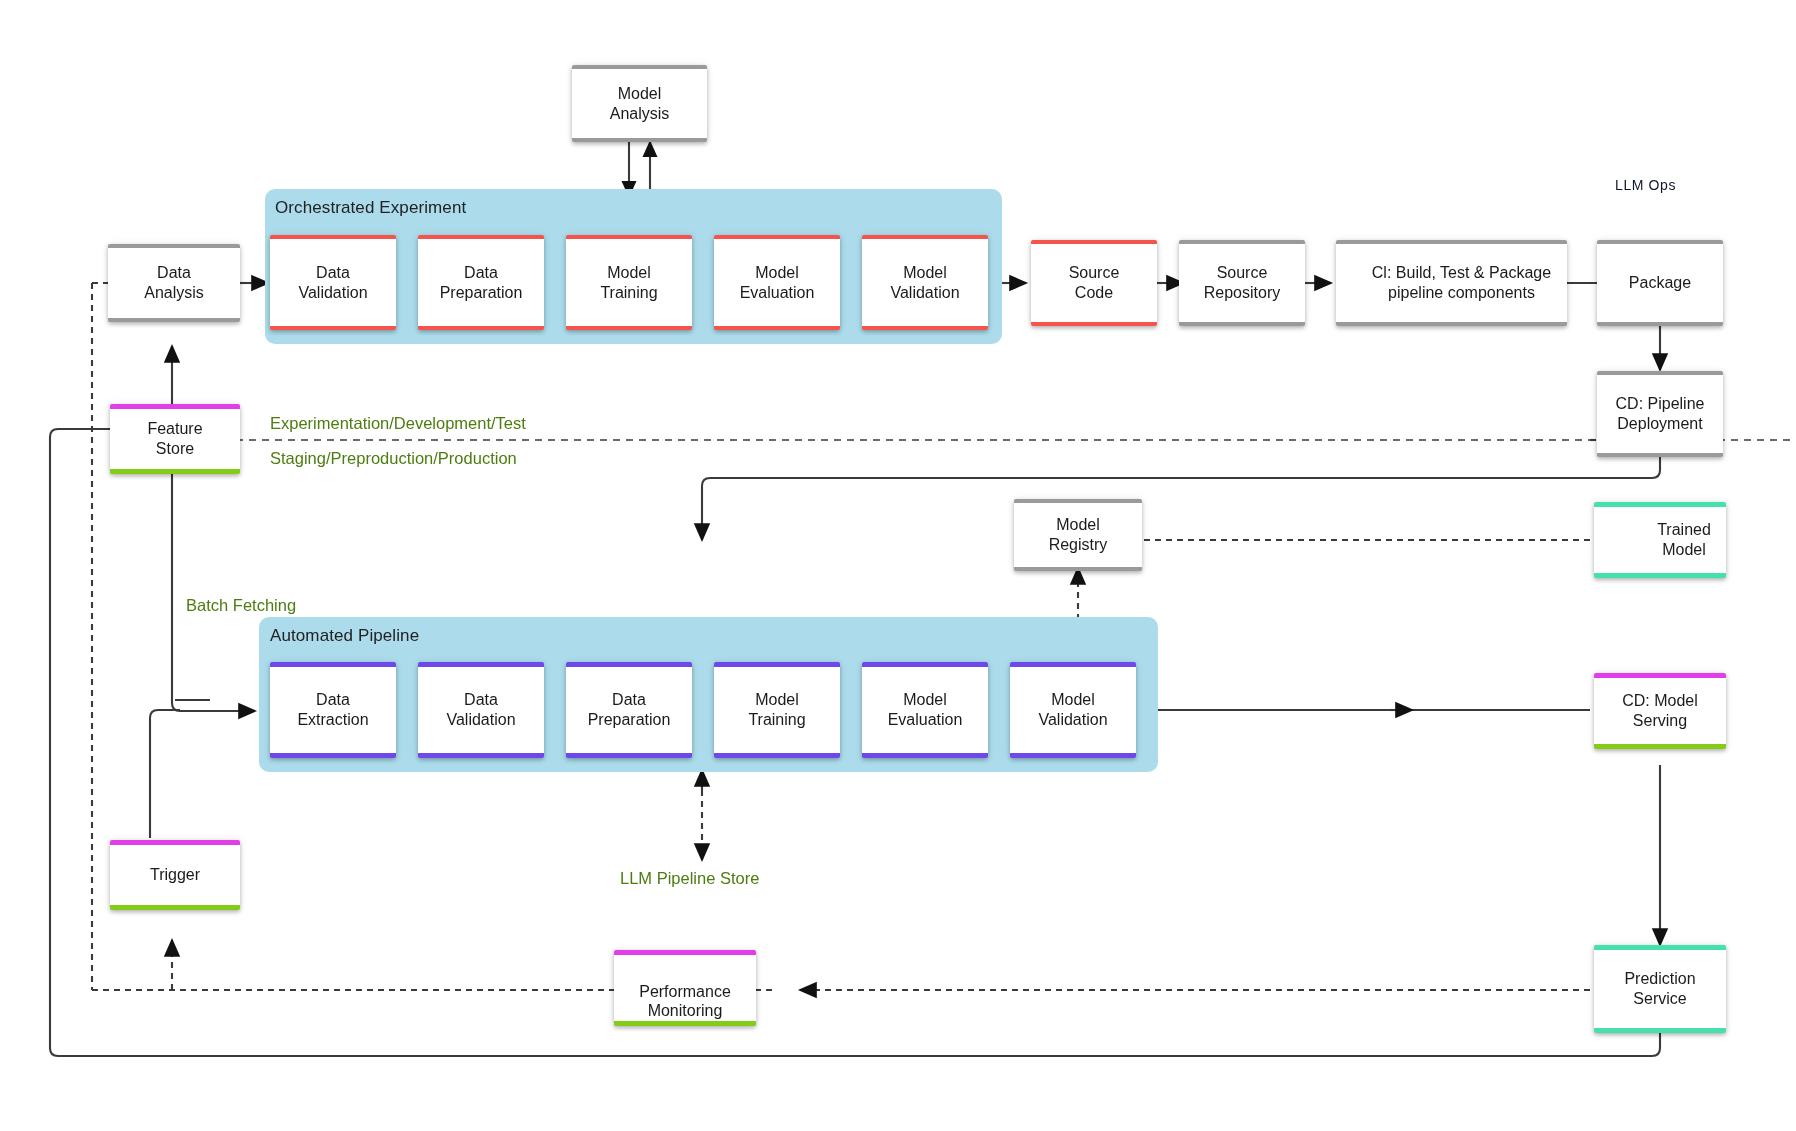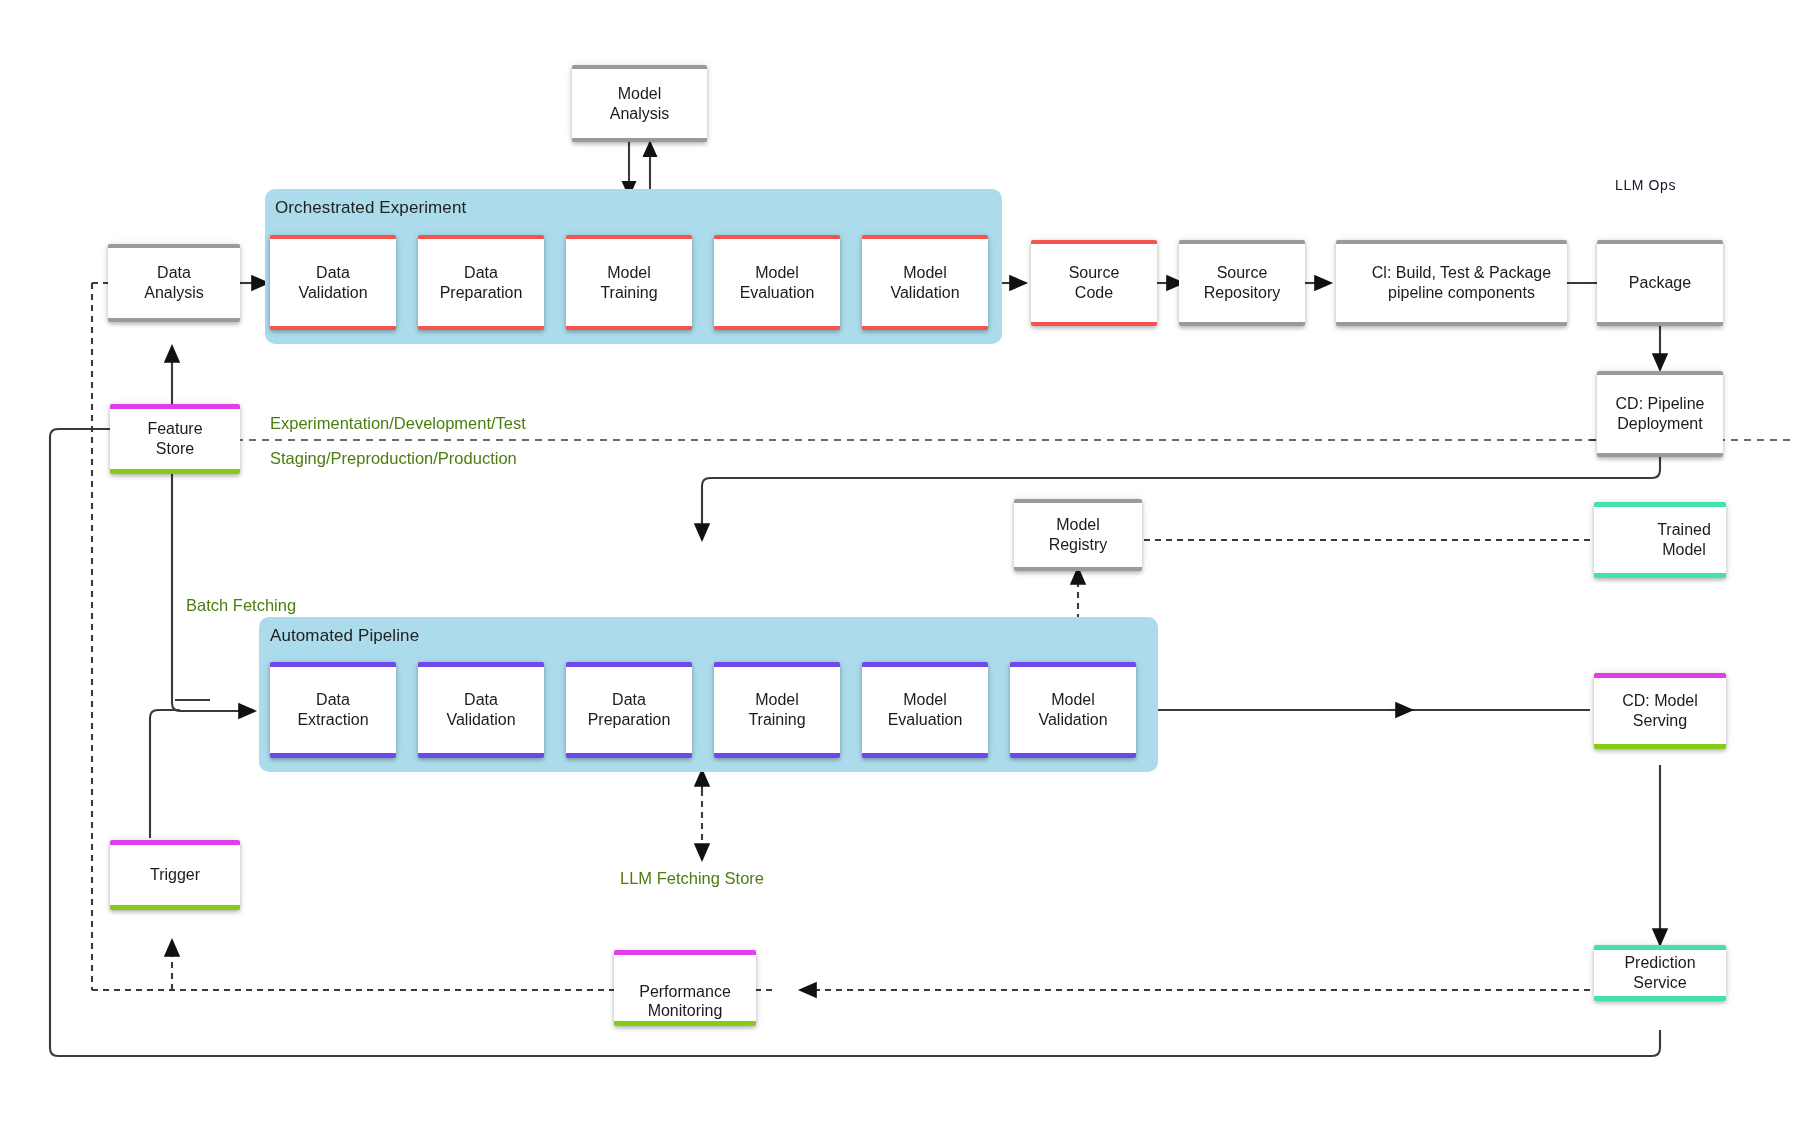--- a/index.html
+++ b/index.html
@@ -125,7 +125,7 @@
     <span>Batch</span>
     <span>Fetching</span>
   </div>
-  <div class="free-label" style="left:620px;top:868px;">LLM Fetching Store</div>
+  <div class="free-label" style="left:620px;top:868px;">LLM Pipeline Store</div>
 
   <div class="node acc-gray" style="left:572px;top:65px;width:135px;height:77px;">
     <span>

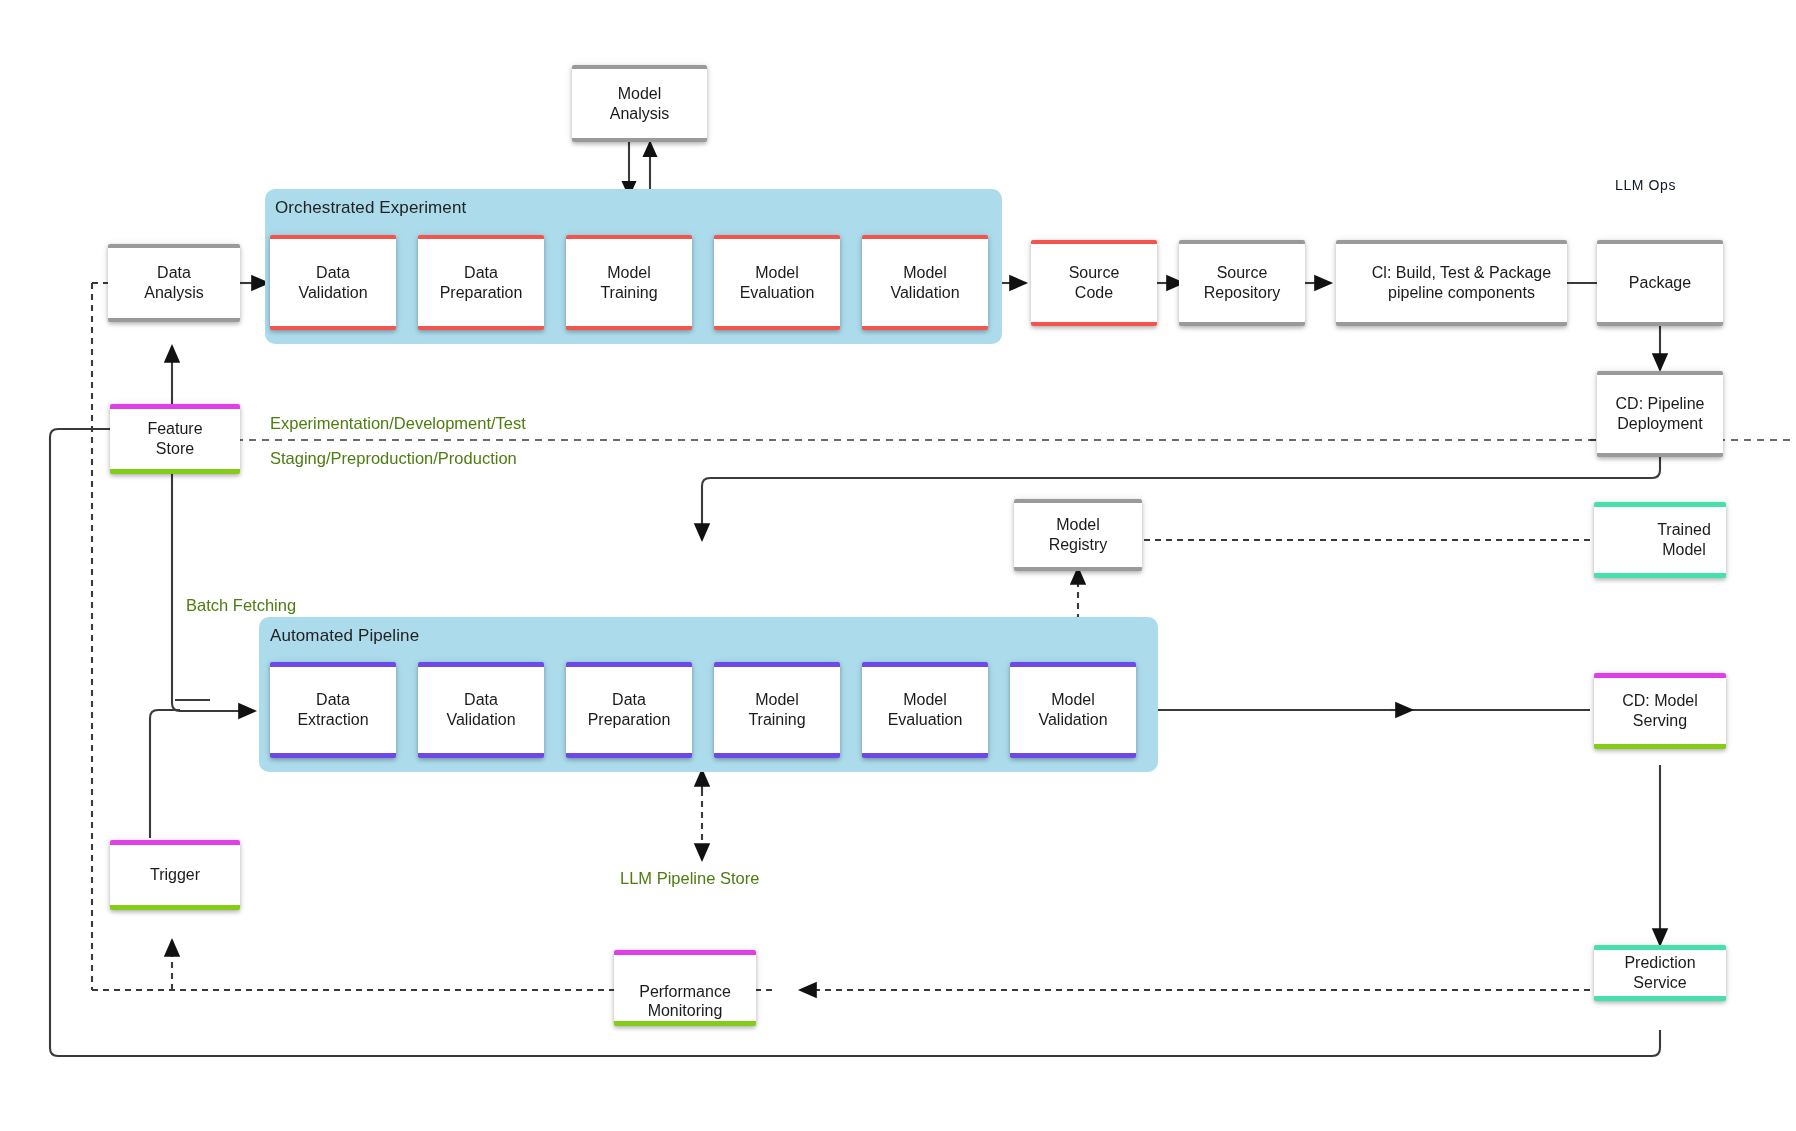--- a/index.html
+++ b/index.html
@@ -234,7 +234,7 @@
       <span>Serving</span>
     </span>
   </div>
-  <div class="node acc-teal" style="left:1594px;top:945px;width:132px;height:56px;">
+  <div class="node acc-teal" style="left:1594px;top:945px;width:132px;height:88px;">
     <span>
       <span>Prediction</span>
       <span>Service</span>

